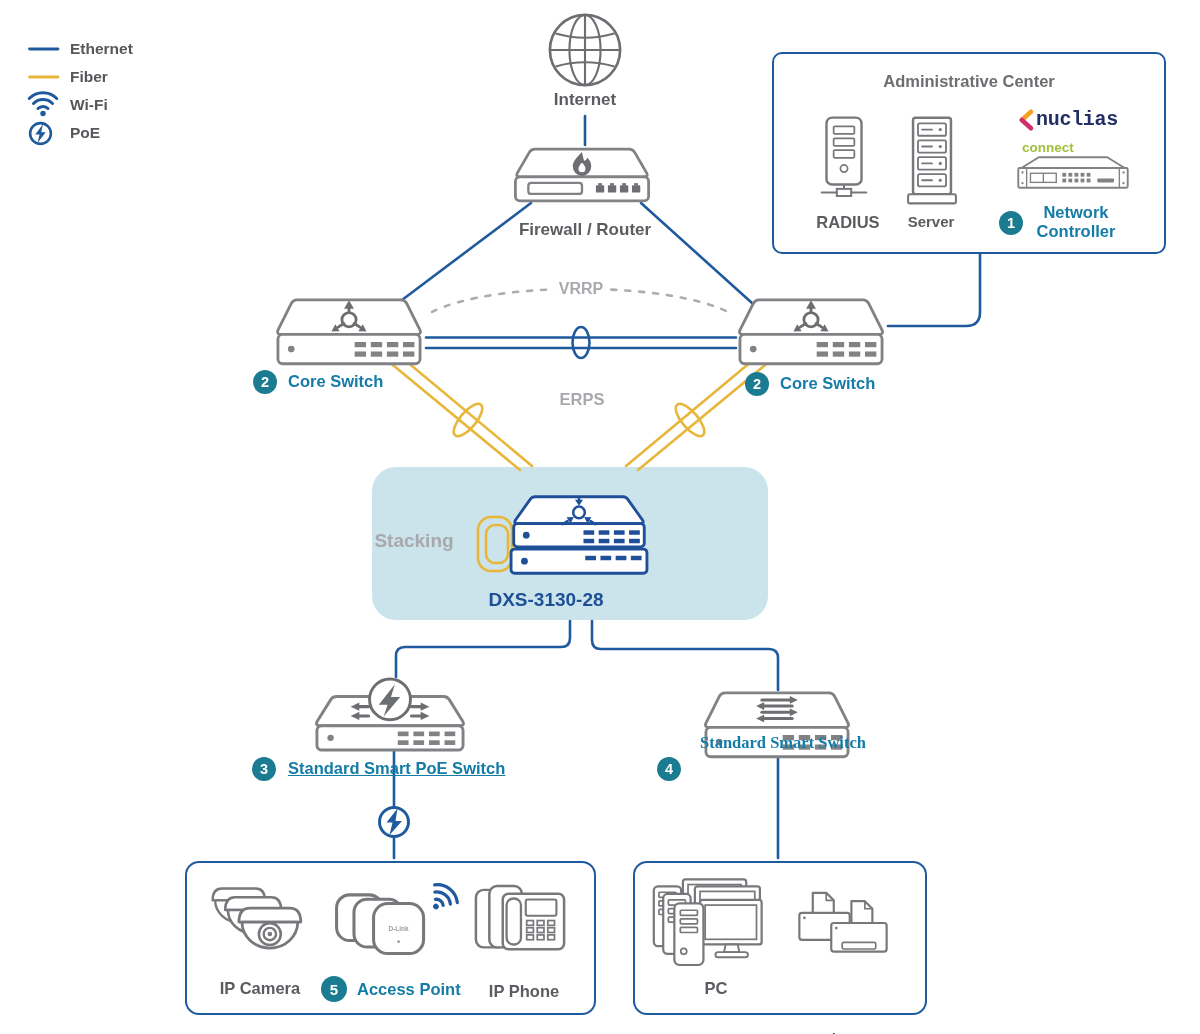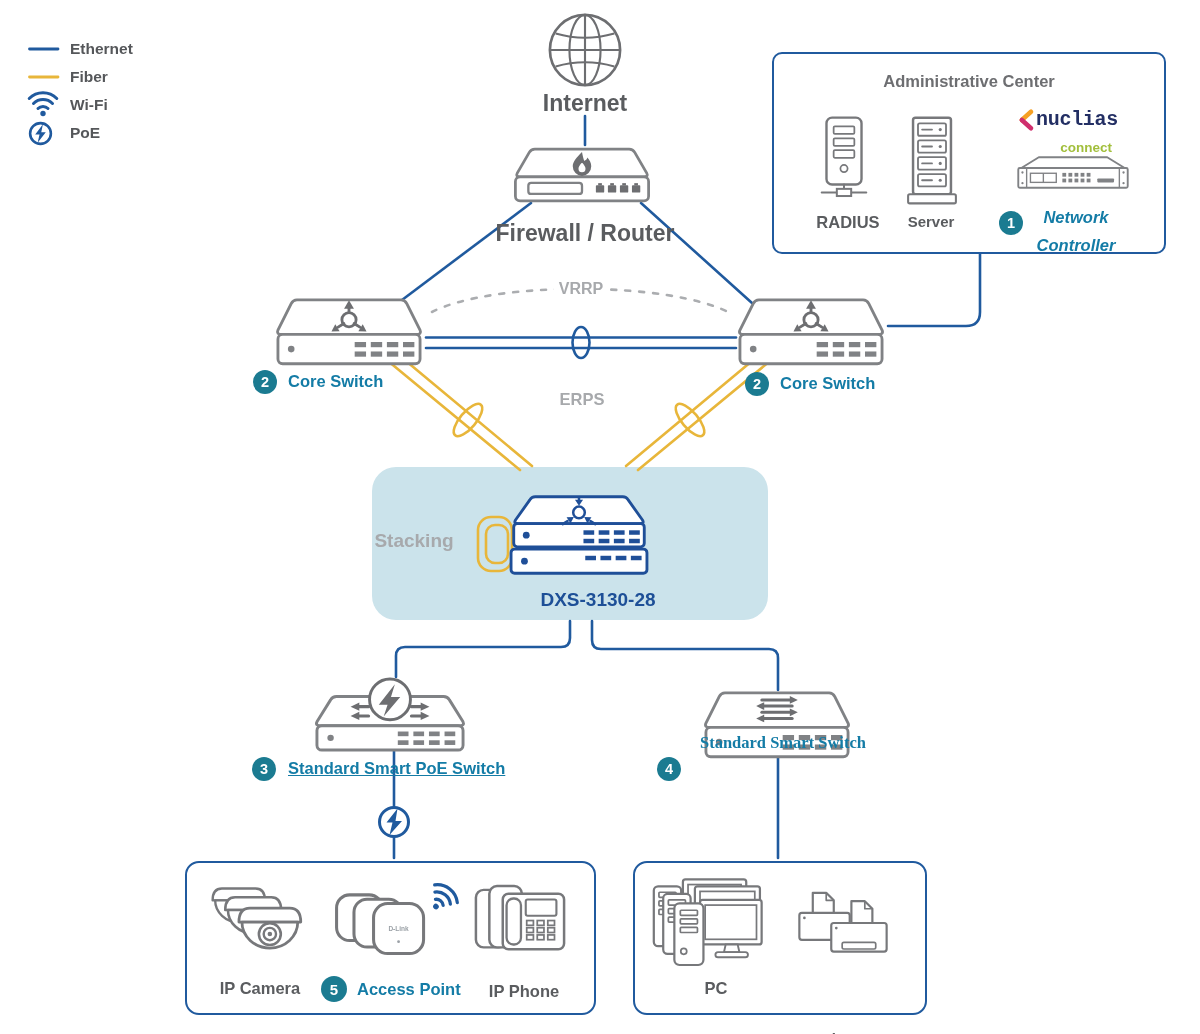--- a/index.html
+++ b/index.html
@@ -7,7 +7,7 @@
           font-family:"Liberation Sans","DejaVu Sans",sans-serif;border-radius:10px;}
   .abs{position:absolute;}
   svg{display:block;overflow:visible;}
-  .lbl{position:absolute;font-weight:700;color:#5a5c5f;font-size:23px;white-space:nowrap;}
+  .lbl{position:absolute;font-weight:700;color:#5a5c5f;font-size:17px;white-space:nowrap;}
   .lbl.center{transform:translateX(-50%);text-align:center;}
   .lbl-teal{position:absolute;font-weight:700;color:#147ca6;font-size:16.5px;white-space:nowrap;text-align:center;}
   .annot{position:absolute;font-weight:700;color:#a7a9ac;font-size:16.5px;white-space:nowrap;transform:translateX(-50%);text-align:right;}

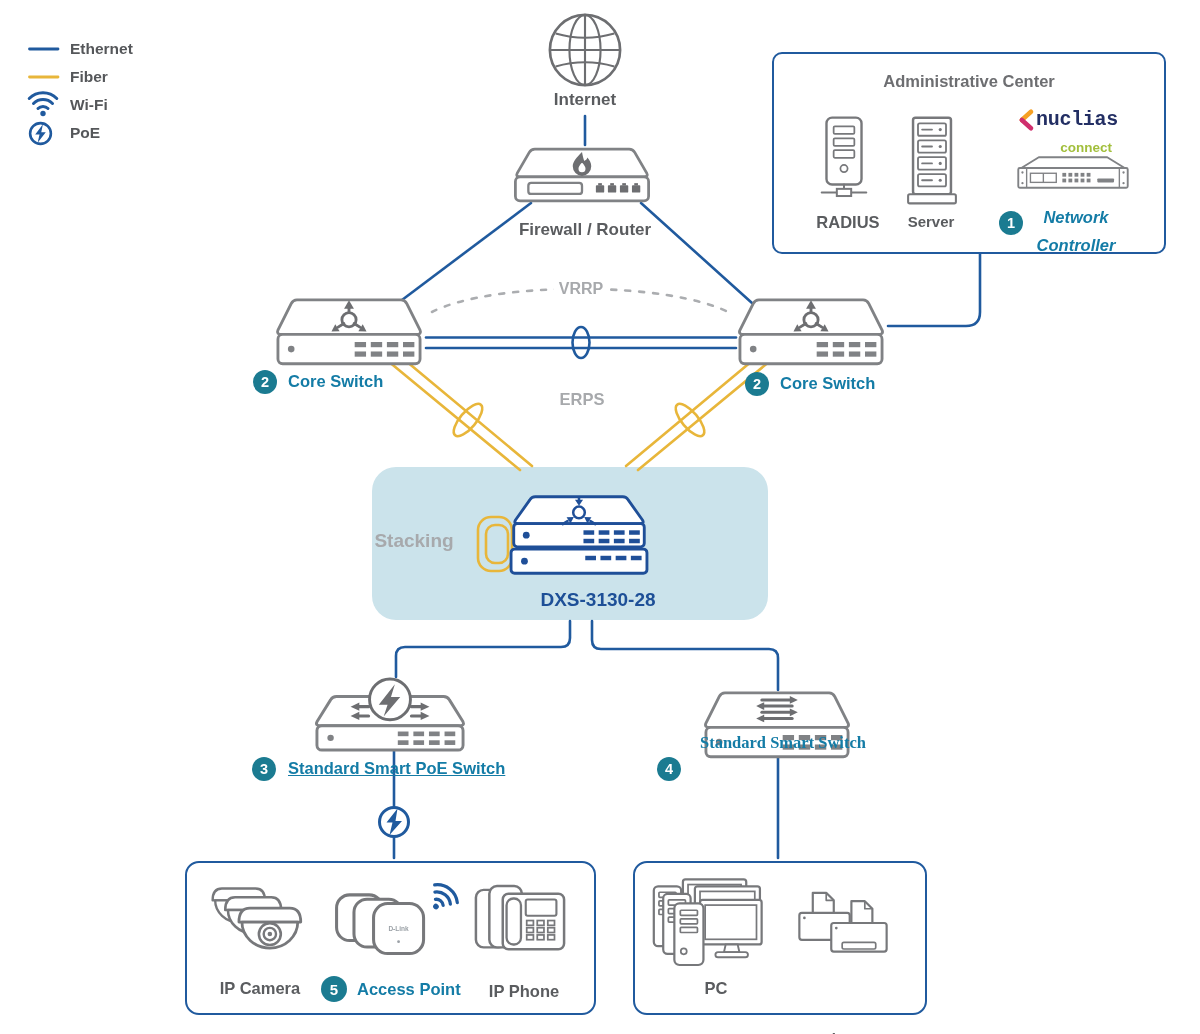--- a/index.html
+++ b/index.html
@@ -20,7 +20,7 @@
   .legend-icon{width:36px;display:flex;justify-content:flex-start;}
   .legend-label{margin-left:6px;font-size:15.5px;font-weight:700;color:#55575a;}
   .nuclias-brand{font-size:20px;font-weight:800;color:#232f64;letter-spacing:-0.3px;}
-  .nuclias-connect{position:absolute;font-size:13.5px;font-weight:600;color:#a2bf3c;text-align:right;}
+  .nuclias-connect{position:absolute;font-size:13.5px;font-weight:600;color:#a2bf3c;}
   .two-line{line-height:28px;text-align:center;white-space:normal;font-style:italic;}
 </style>
 </head>

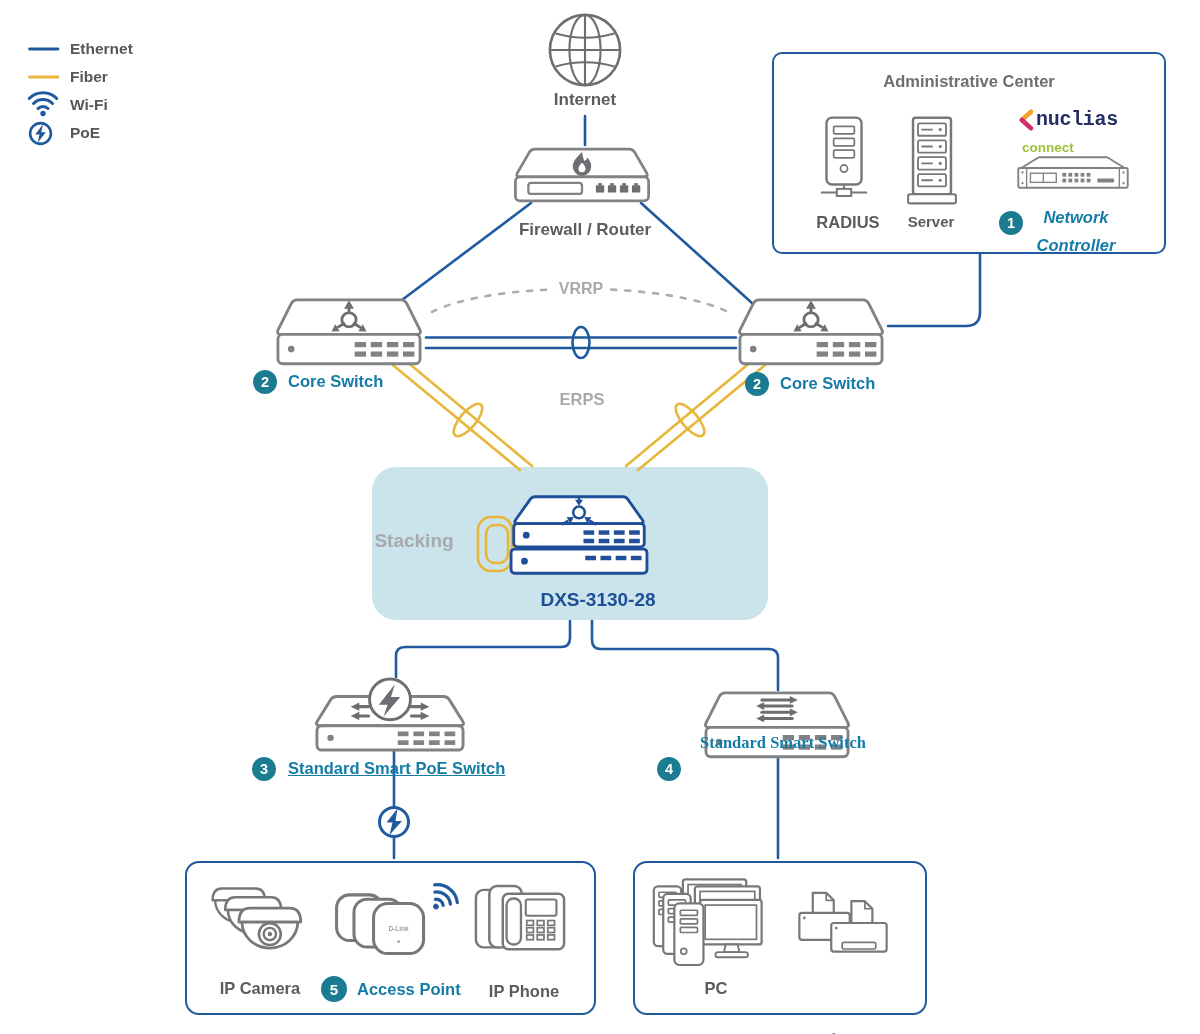--- a/index.html
+++ b/index.html
@@ -21,7 +21,7 @@
   .legend-label{margin-left:6px;font-size:15.5px;font-weight:700;color:#55575a;}
   .nuclias-brand{font-size:20px;font-weight:800;color:#232f64;letter-spacing:-0.3px;}
   .nuclias-connect{position:absolute;font-size:13.5px;font-weight:600;color:#a2bf3c;}
-  .two-line{line-height:28px;text-align:center;white-space:normal;font-style:italic;}
+  .two-line{line-height:19px;text-align:center;white-space:normal;}
 </style>
 </head>
 <body>

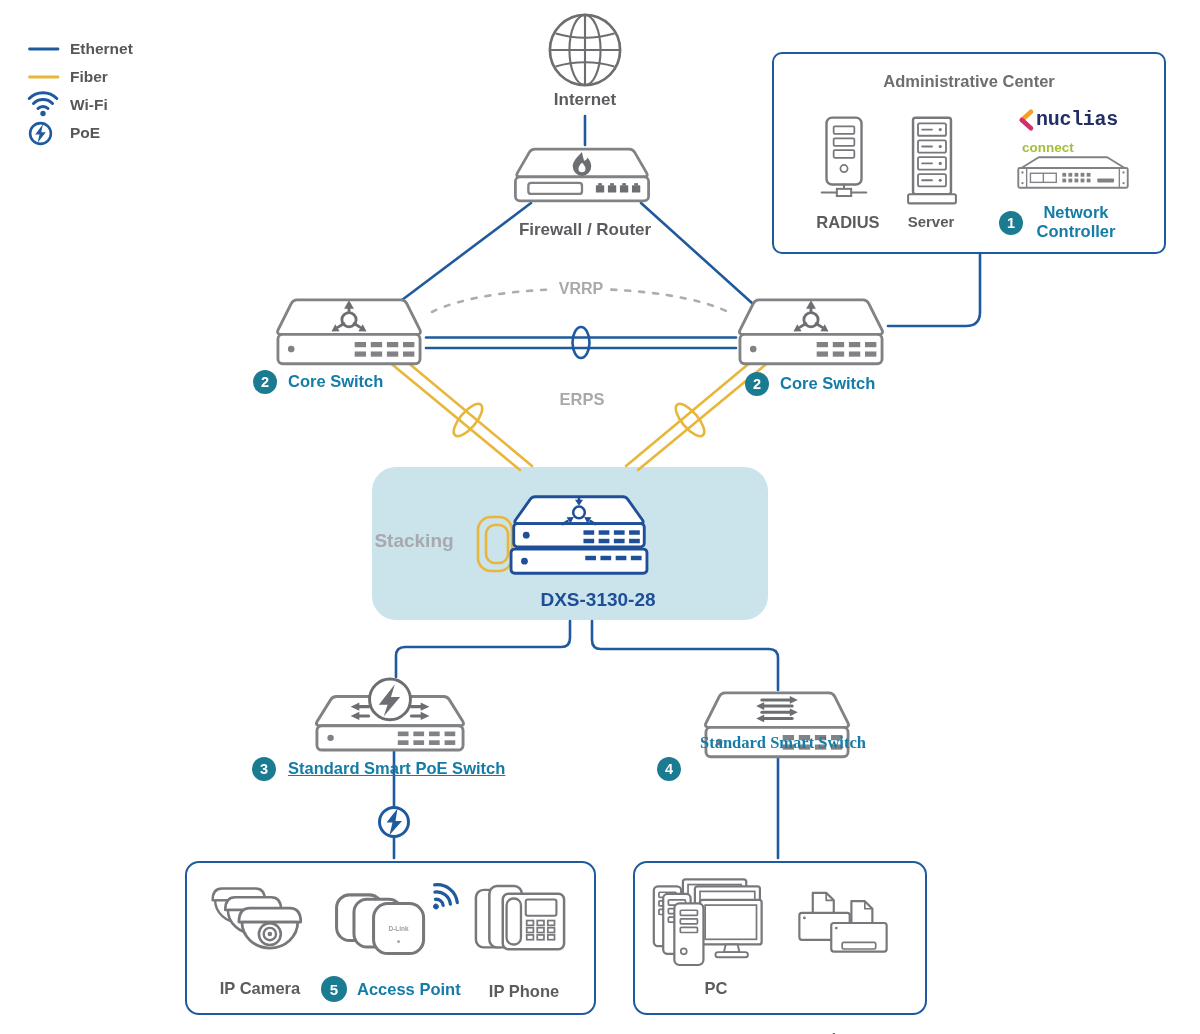--- a/index.html
+++ b/index.html
@@ -303,7 +303,7 @@
         <polygon points="90.8,25.6 94.5,32.8 98.9,26" stroke="none"></polygon>
     </g>
   </svg>
-  <div class="lbl center" style="left:598px;top:589px;font-size:19px;color:#1d4f97;">DXS-3130-28</div>
+  <div class="lbl center" style="left:546px;top:589px;font-size:19px;color:#1d4f97;">DXS-3130-28</div>
 
   <svg class="abs" style="left:312px;top:676px;" width="156" height="75" viewBox="0 0 160 77">
     <path d="M25,21 L135,21 Q139,21 141,24.5 L155,47 Q157,51 151,51 L9,51 Q3,51 5,47 L19,24.5 Q21,21 25,21 Z" fill="#fff" stroke="#808285" stroke-width="3" stroke-linejoin="round"></path>

